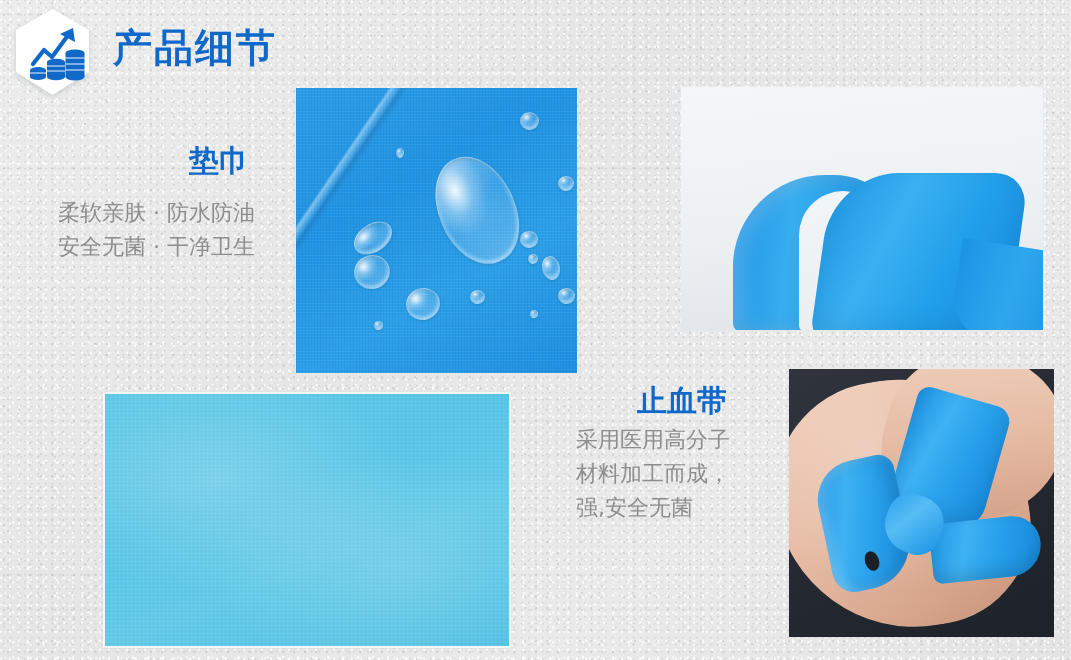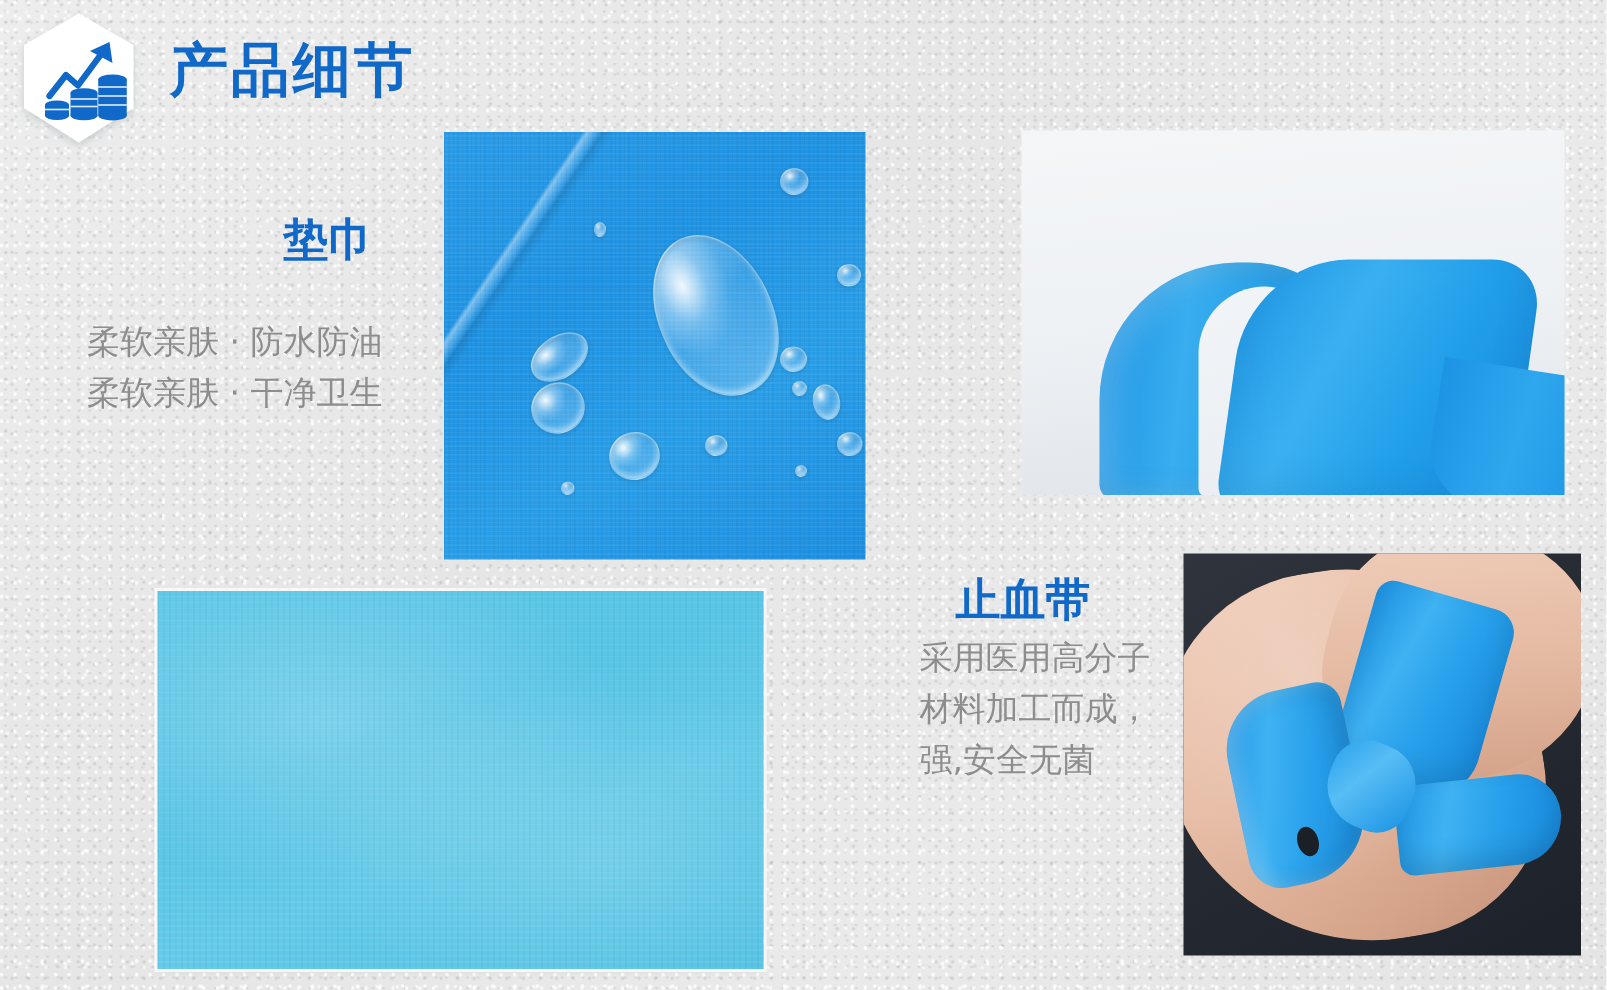--- a/index.html
+++ b/index.html
@@ -66,7 +66,7 @@
   }
 
   .pad-heading { left: 189px; top: 143px; }
-  .pad-body    { left: 58px;  top: 196px; text-align: center; margin-top: 16px; }
+  .pad-body    { left: 58px;  top: 196px; text-align: center; }
 
   .tq-heading { left: 637px; top: 383px; }
   .tq-body    { left: 613px; top: 423px; text-align: left; }

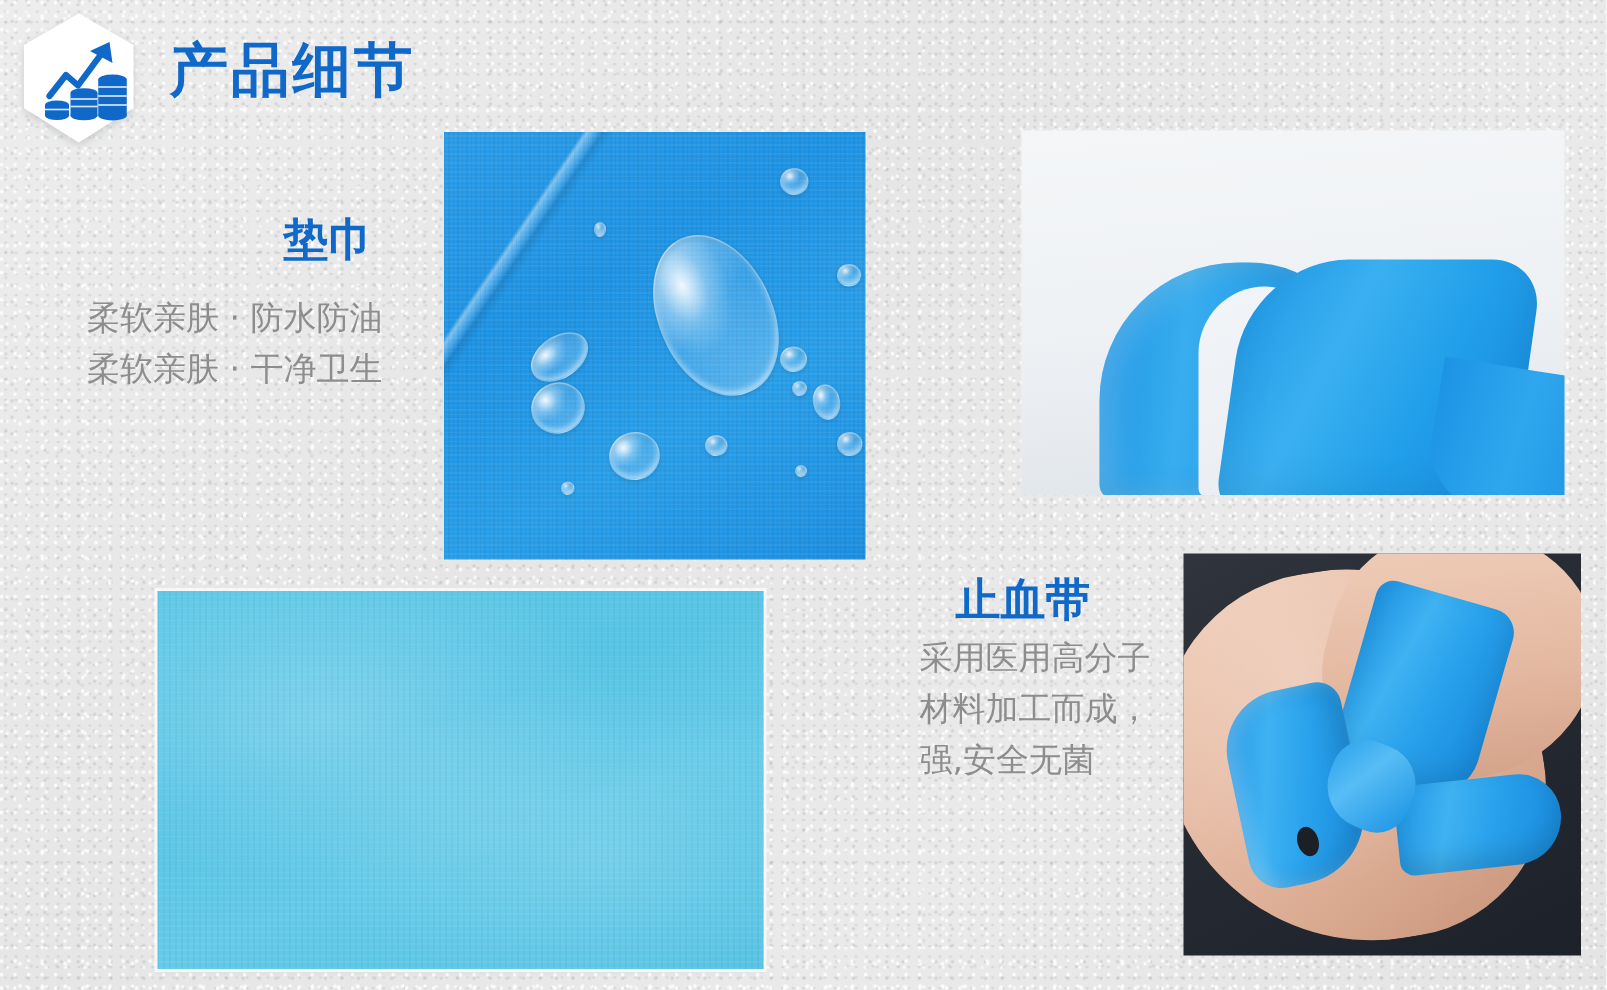--- a/index.html
+++ b/index.html
@@ -266,7 +266,7 @@
   <div class="block-heading pad-heading">垫巾</div>
   <div class="block-body pad-body">
     <div>柔软亲肤 · 防水防油</div>
-    <div>柔软亲肤 · 干净卫生</div>
+    <div>安全无菌 · 干净卫生</div>
   </div>
 
   <div class="block-heading tq-heading">止血带</div>

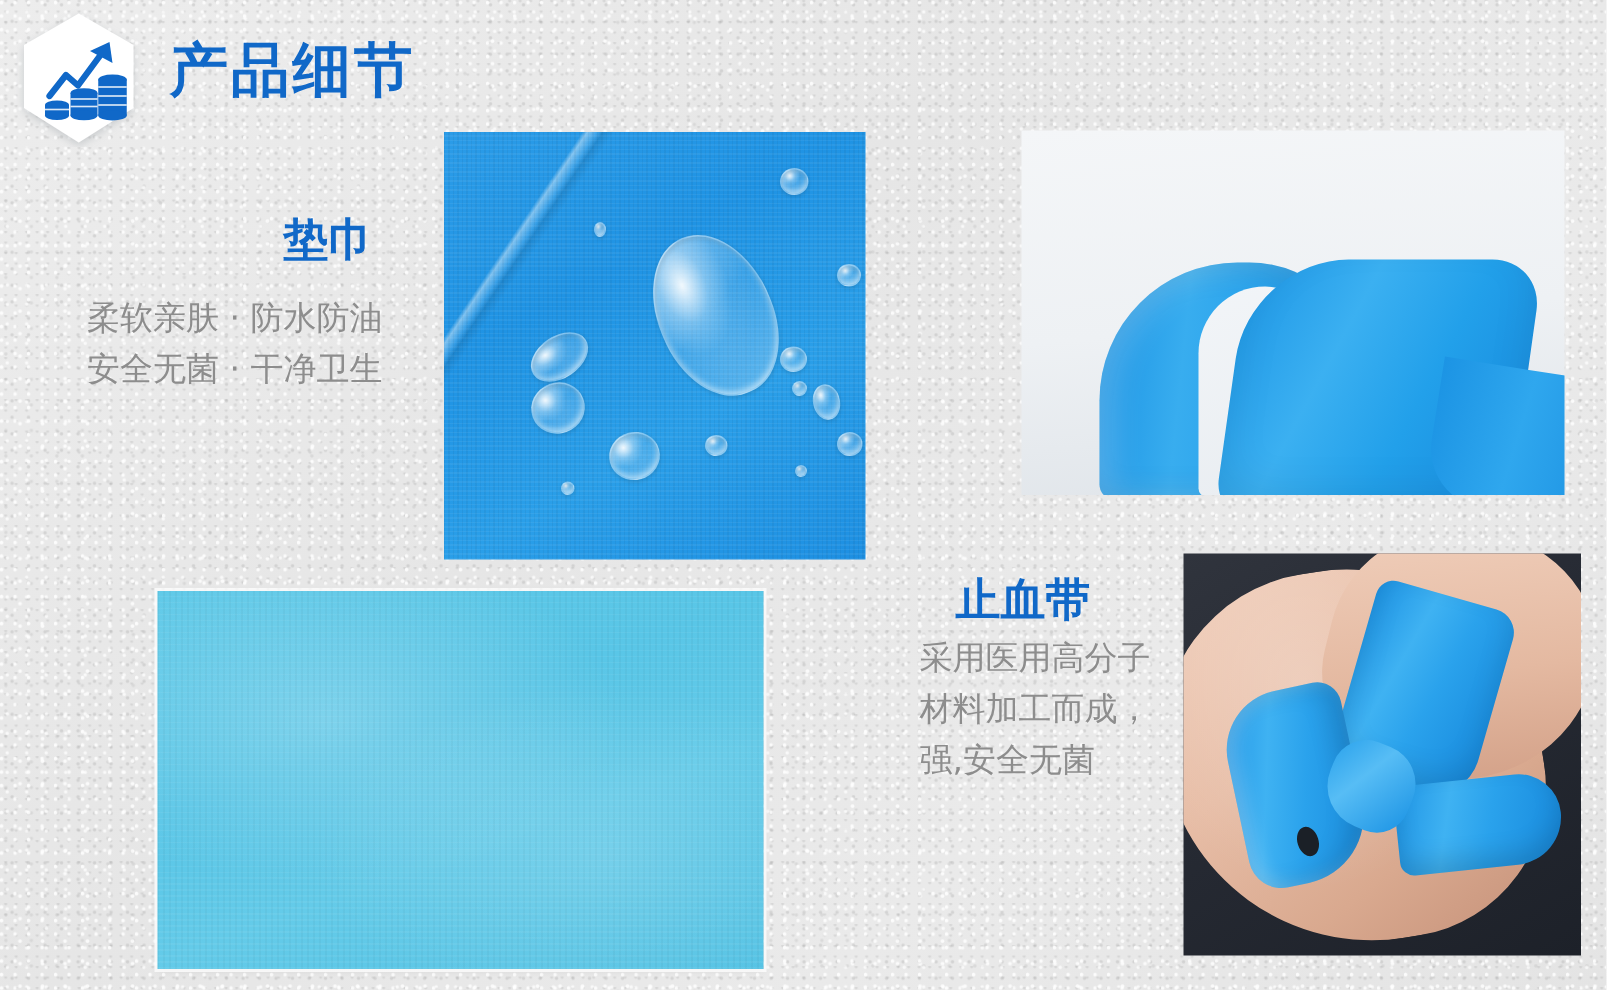--- a/index.html
+++ b/index.html
@@ -69,7 +69,7 @@
   .pad-body    { left: 58px;  top: 196px; text-align: center; }
 
   .tq-heading { left: 637px; top: 383px; }
-  .tq-body    { left: 613px; top: 423px; text-align: left; }
+  .tq-body    { left: 576px; top: 423px; text-align: left; }
 
   .block-body div { }
 

